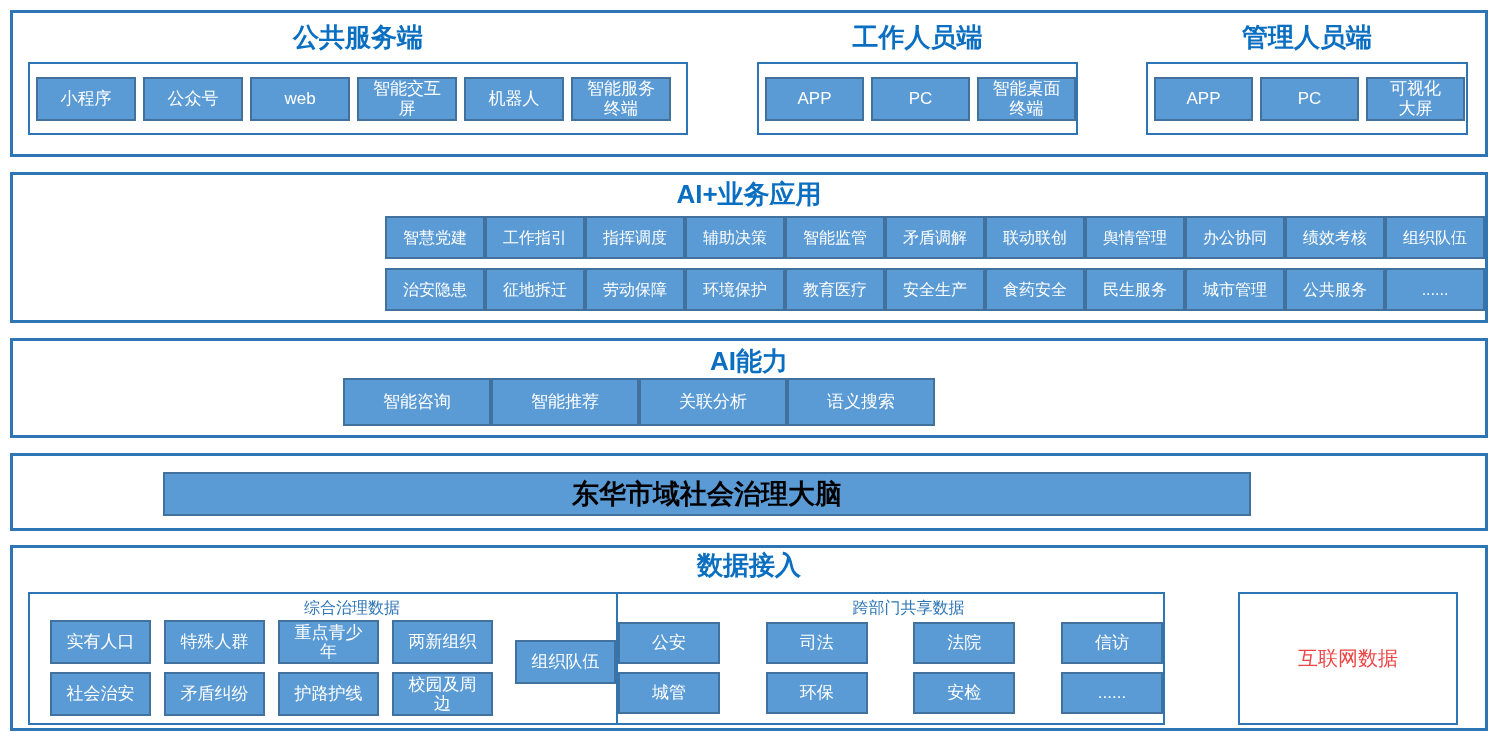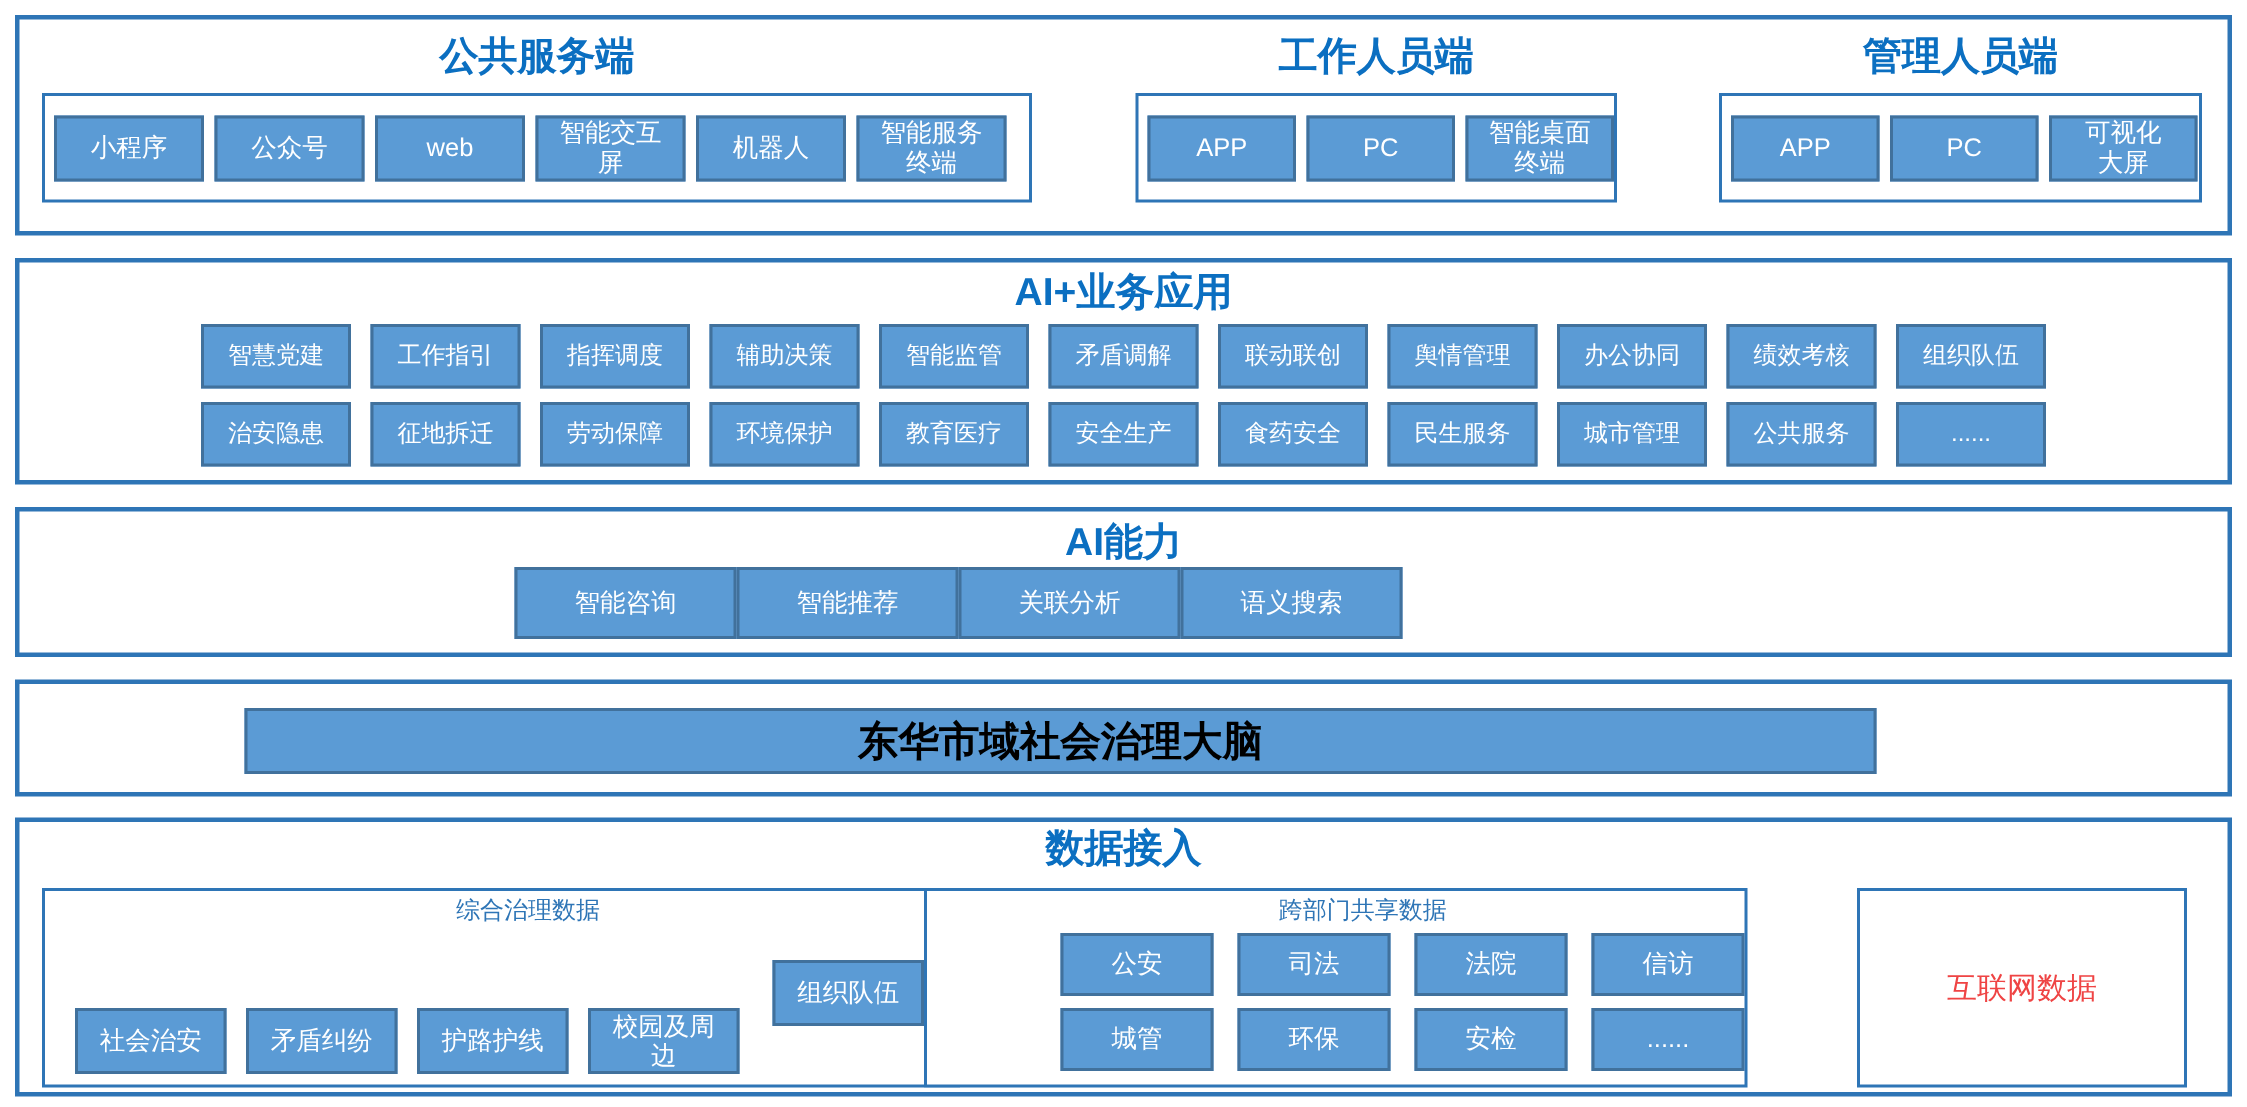--- a/index.html
+++ b/index.html
@@ -44,7 +44,7 @@
 
   
   .b2-title { margin-top:3px; }
-  .b2-row { display:flex; justify-content:center; gap:13px; }
+  .b2-row { display:flex; justify-content:flex-end; }
   .b2-row1 { margin-top:6px; }
   .b2-row2 { margin-top:9px; }
   .b2 .chip { width:100px; height:43px; font-size:16px; }

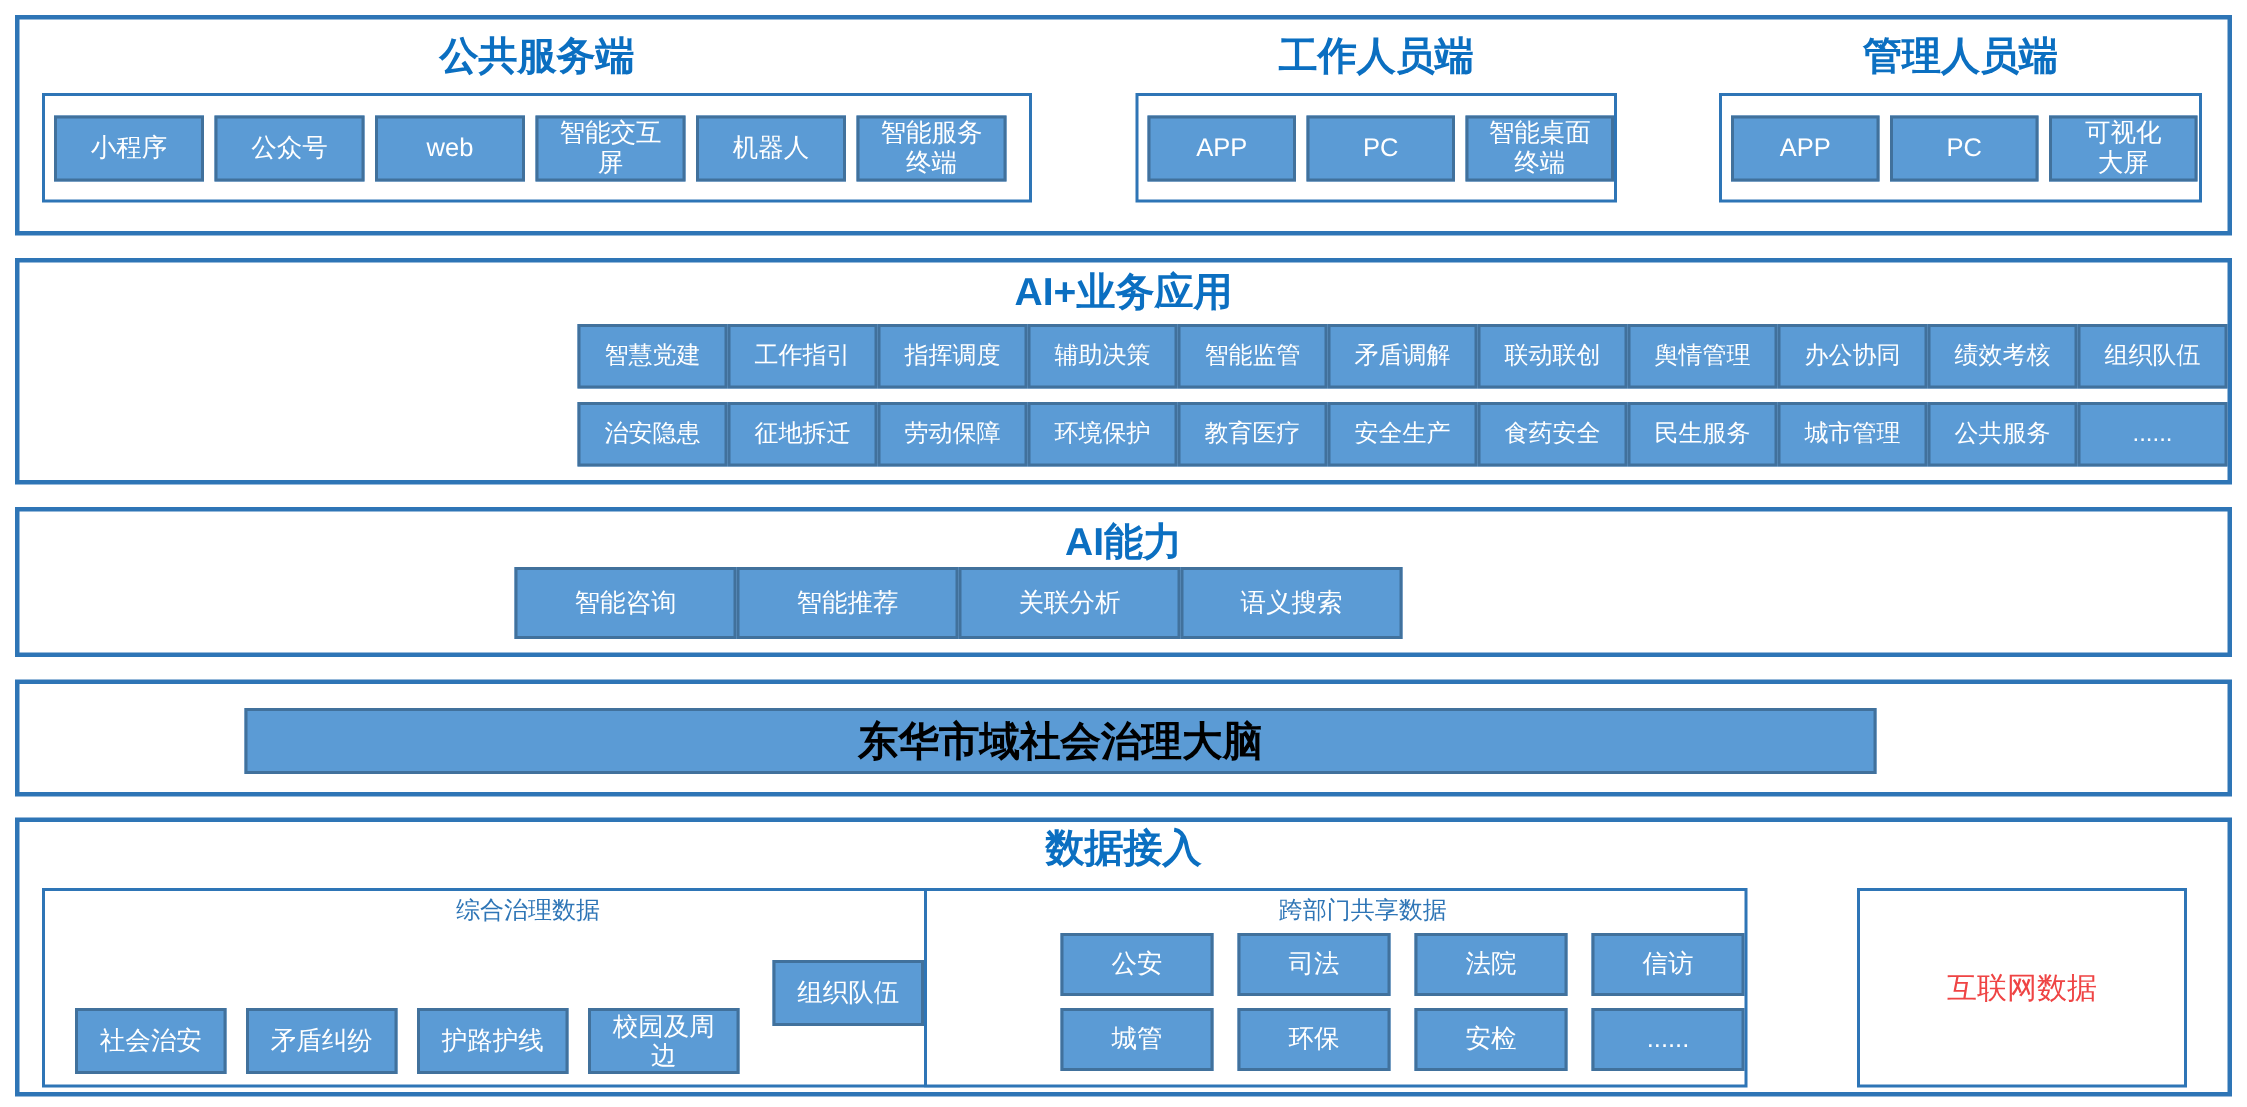--- a/index.html
+++ b/index.html
@@ -172,6 +172,13 @@
 
     <div class="dg dg1">
       <div class="dg-title">综合治理数据</div>
+      <div class="dg-row dg1-row dg1-row1">
+        <div class="chip">实有人口</div>
+        <div class="chip">特殊人群</div>
+        <div class="chip">重点青少
+年</div>
+        <div class="chip">两新组织</div>
+      </div>
       <div class="chip dg1-side">组织队伍</div>
       <div class="dg-row dg1-row dg1-row2">
         <div class="chip">社会治安</div>

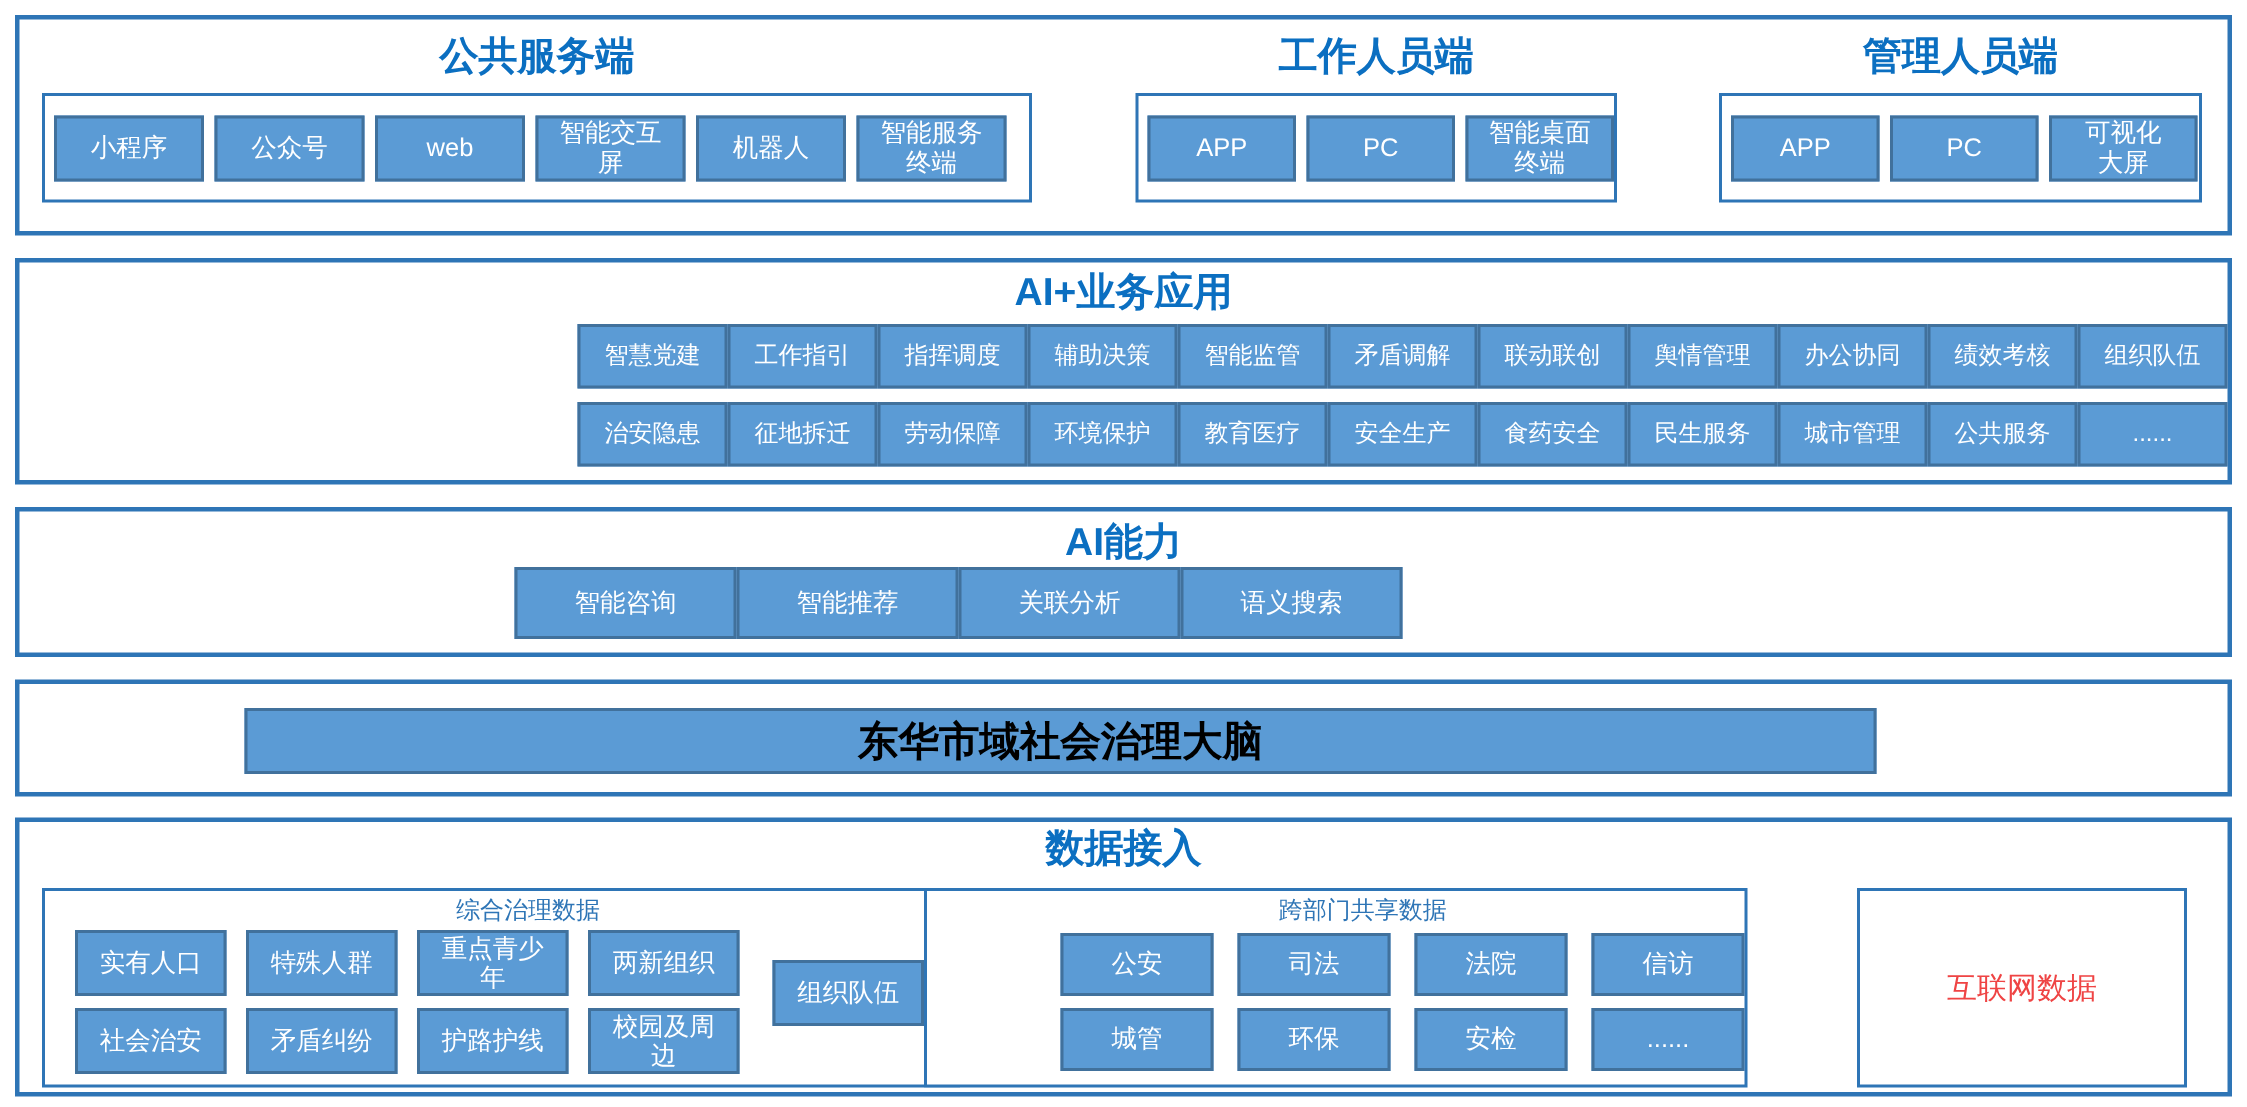--- a/index.html
+++ b/index.html
@@ -78,7 +78,7 @@
   .dg1-row2 { top:78px; }
   .dg1 .chip { width:101px; height:44px; }
   .dg1-side { position:absolute; left:485px; top:46px; width:97px; height:44px; }
-  .dg2-row { left:0; right:0; justify-content:flex-end; gap:16px; }
+  .dg2-row { left:0; right:0; justify-content:space-between; gap:26px; }
   .dg2-row1 { top:28px; }
   .dg2-row2 { top:78px; }
   .dg2 .chip { width:102px; height:42px; }

